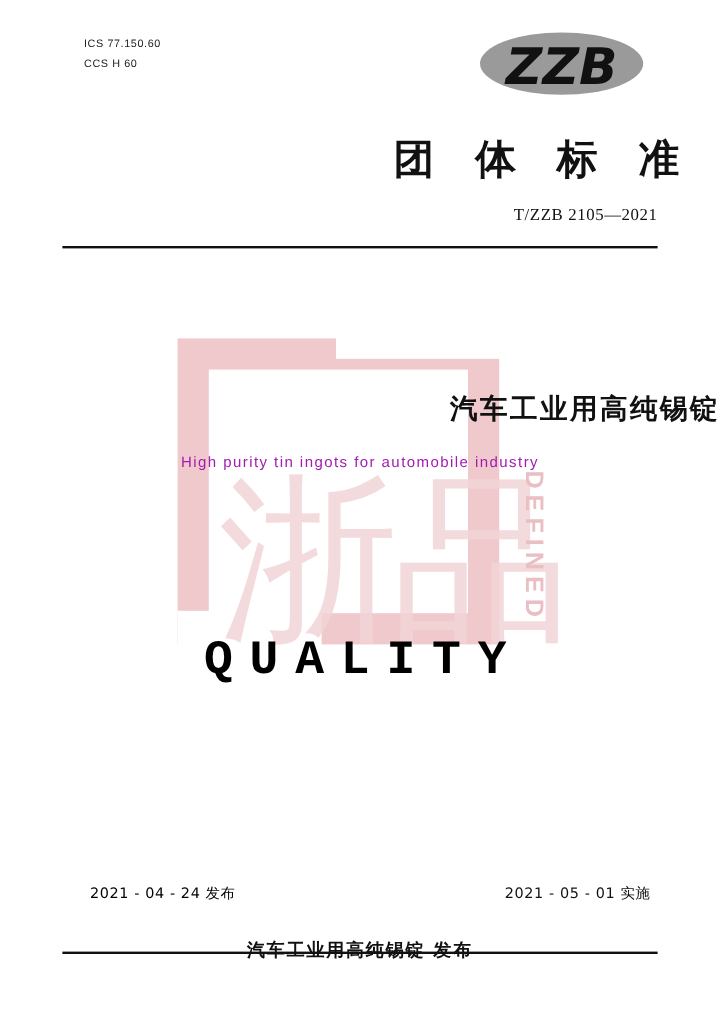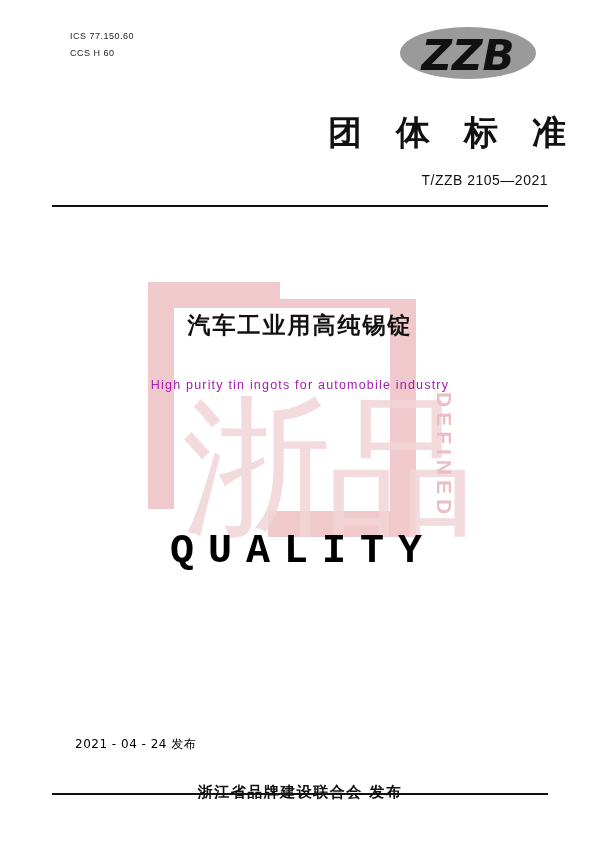--- a/index.html
+++ b/index.html
@@ -71,7 +71,7 @@
     font-size: 14px;
     letter-spacing: 0.5px;
     color: #111;
-    font-family: Liberation Sans, sans-serif;
+    font-family: Liberation Serif, serif;
   }
 
   

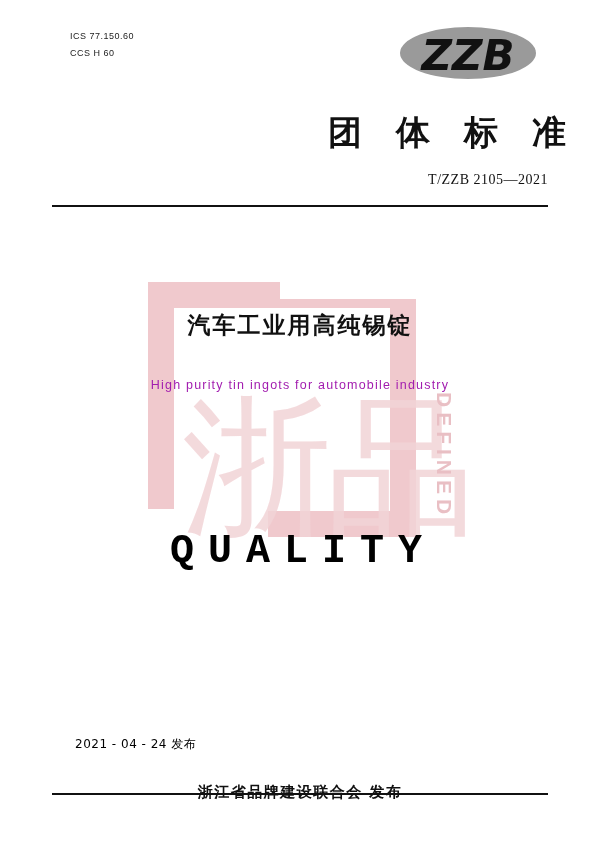--- a/index.html
+++ b/index.html
@@ -163,9 +163,9 @@
   .doc-title-cn {
     position: absolute;
     left: 0;
-    top: 310px;
-    width: 600px;
-    text-align: center;
+    top: 325px;
+    width: 600px;
+    text-align: right;
     font-family: "DejaVu Sans", sans-serif;
     font-size: 23px;
     font-weight: bold;

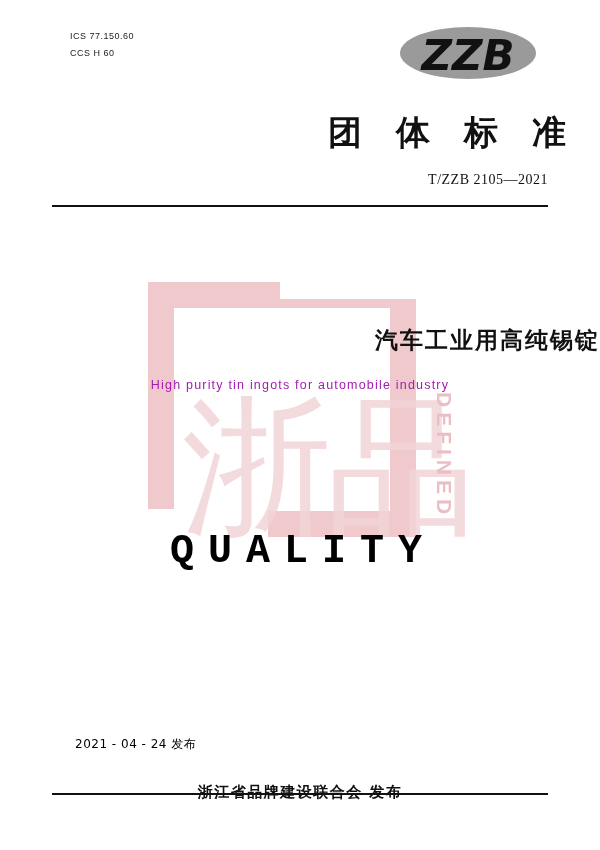--- a/index.html
+++ b/index.html
@@ -252,6 +252,7 @@
   <div class="doc-title-en">High purity tin ingots for automobile industry</div>
 
   <div class="date-issue">2021 - 04 - 24 发布</div>
+  <div class="date-effective">2021 - 05 - 01 实施</div>
   <div class="rule-bottom"></div>
   <div class="publisher">浙江省品牌建设联合会  发布</div>
 

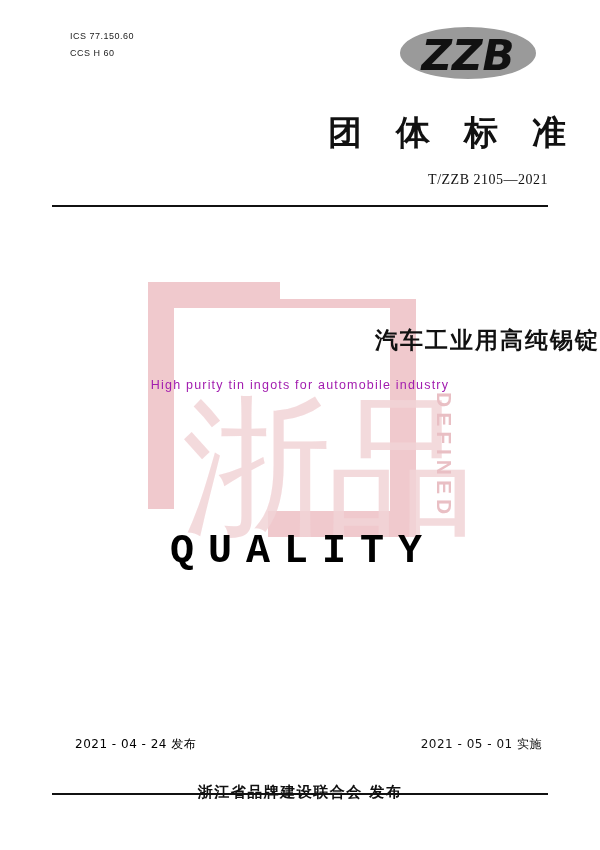--- a/index.html
+++ b/index.html
@@ -254,7 +254,7 @@
   <div class="date-issue">2021 - 04 - 24 发布</div>
   <div class="date-effective">2021 - 05 - 01 实施</div>
   <div class="rule-bottom"></div>
-  <div class="publisher">浙江省品牌建设联合会  发布</div>
+  <div class="publisher">汽车工业用高纯锡锭  发布</div>
 
 </div>
 

